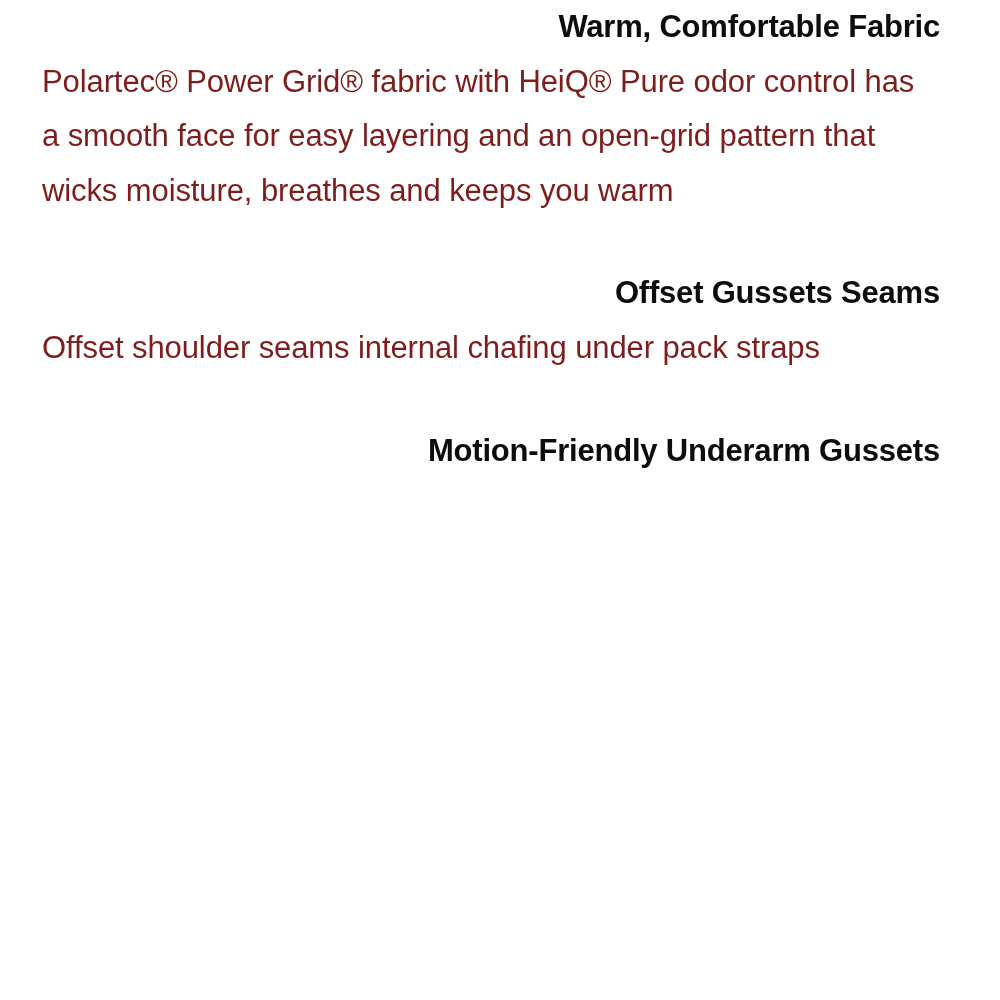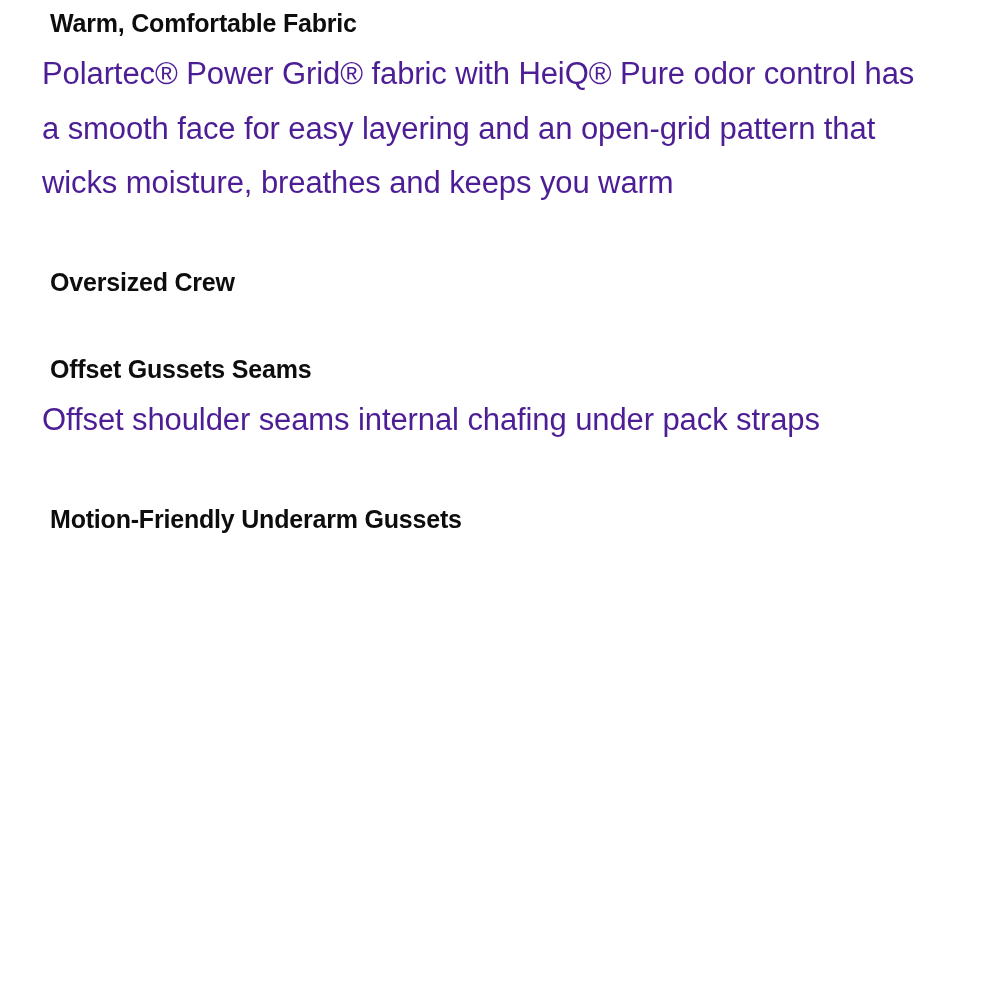--- a/index.html
+++ b/index.html
@@ -28,12 +28,13 @@
     margin-bottom: 0;
   }
   .feature-title {
-    font-size: 25px;
+    font-size: 31px;
     font-weight: bold;
     line-height: 1.25;
     letter-spacing: -0.2px;
     color: #0d0d0d;
     margin: 0 0 8px 8px;
+    text-align: right;
   }
   .feature-body {
     font-size: 31px;

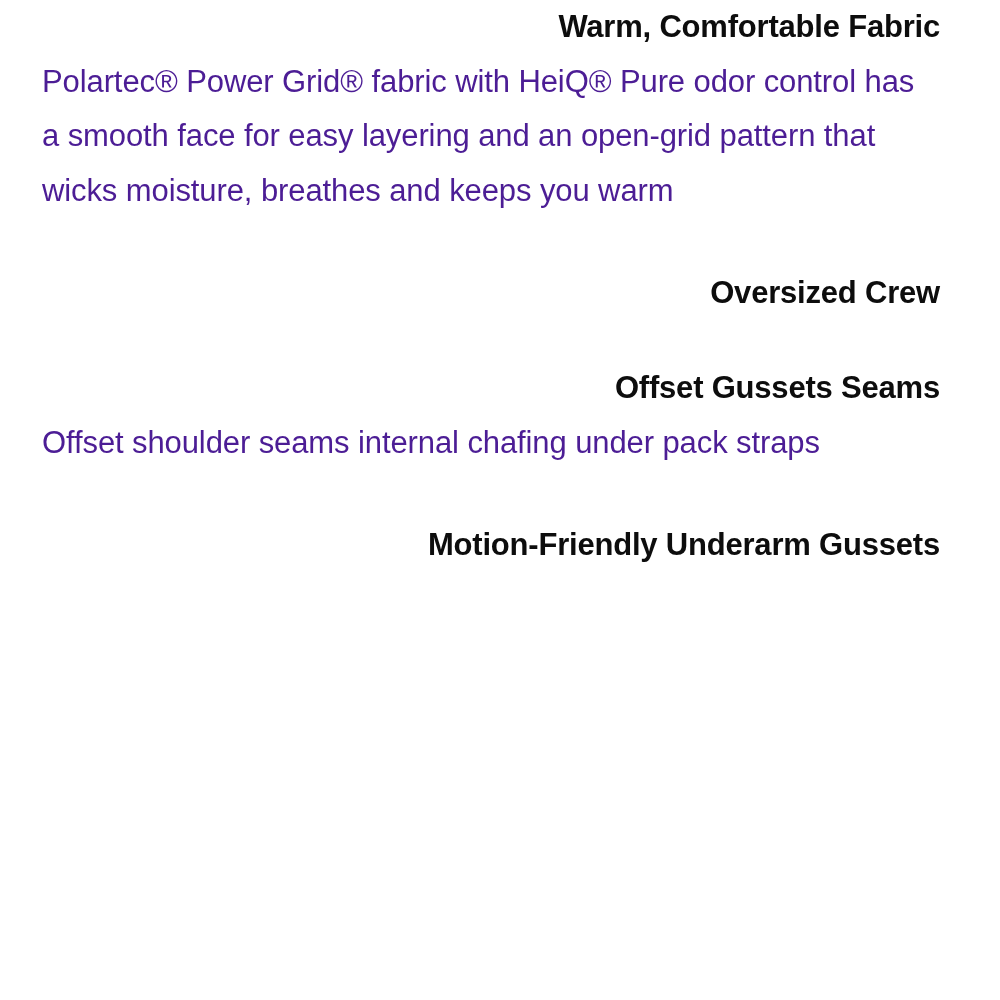--- a/index.html
+++ b/index.html
@@ -41,7 +41,7 @@
     font-weight: 400;
     line-height: 1.76;
     letter-spacing: -0.1px;
-    color: #4c1d95;
+    color: #7f1d1d;
     margin: 0;
     max-width: 880px;
   }

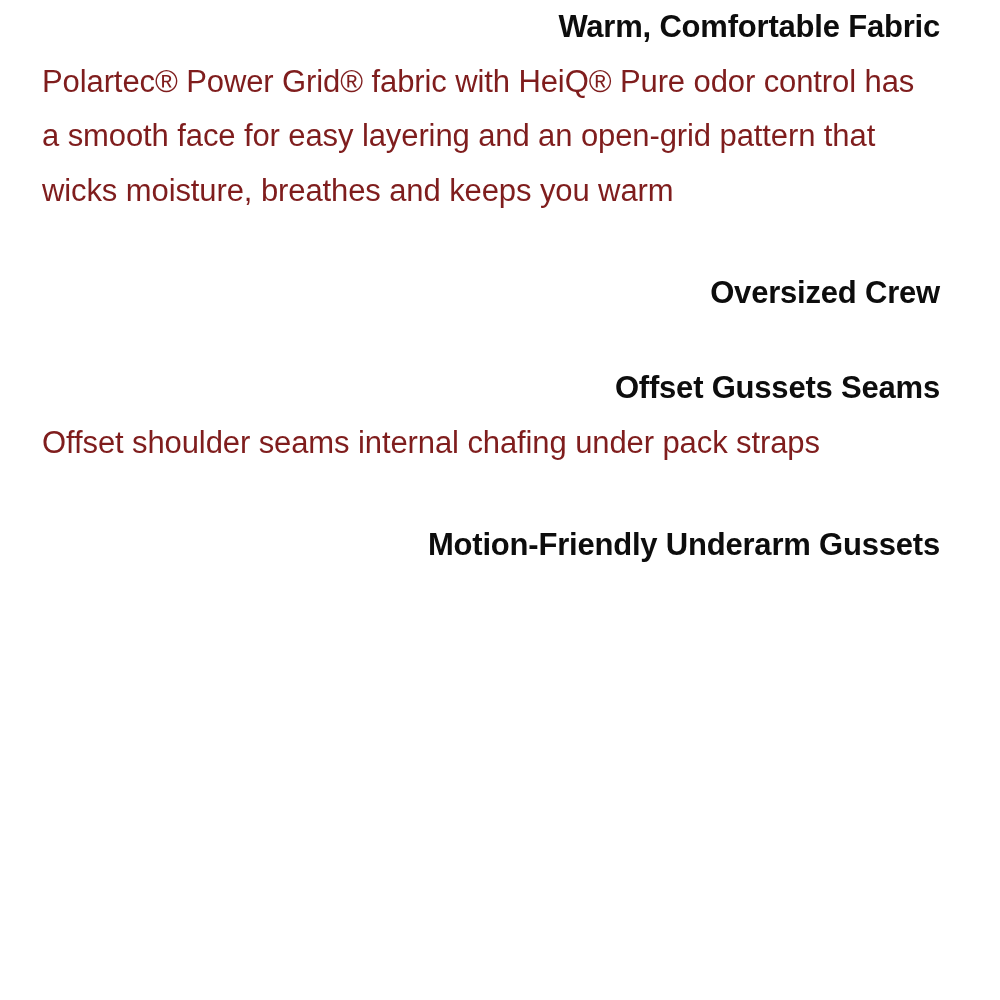--- a/index.html
+++ b/index.html
@@ -57,7 +57,6 @@
   </section>
 
   <section class="feature">
-    <h2 class="feature-title">Oversized Crew</h2>
   </section>
 
   <section class="feature">

